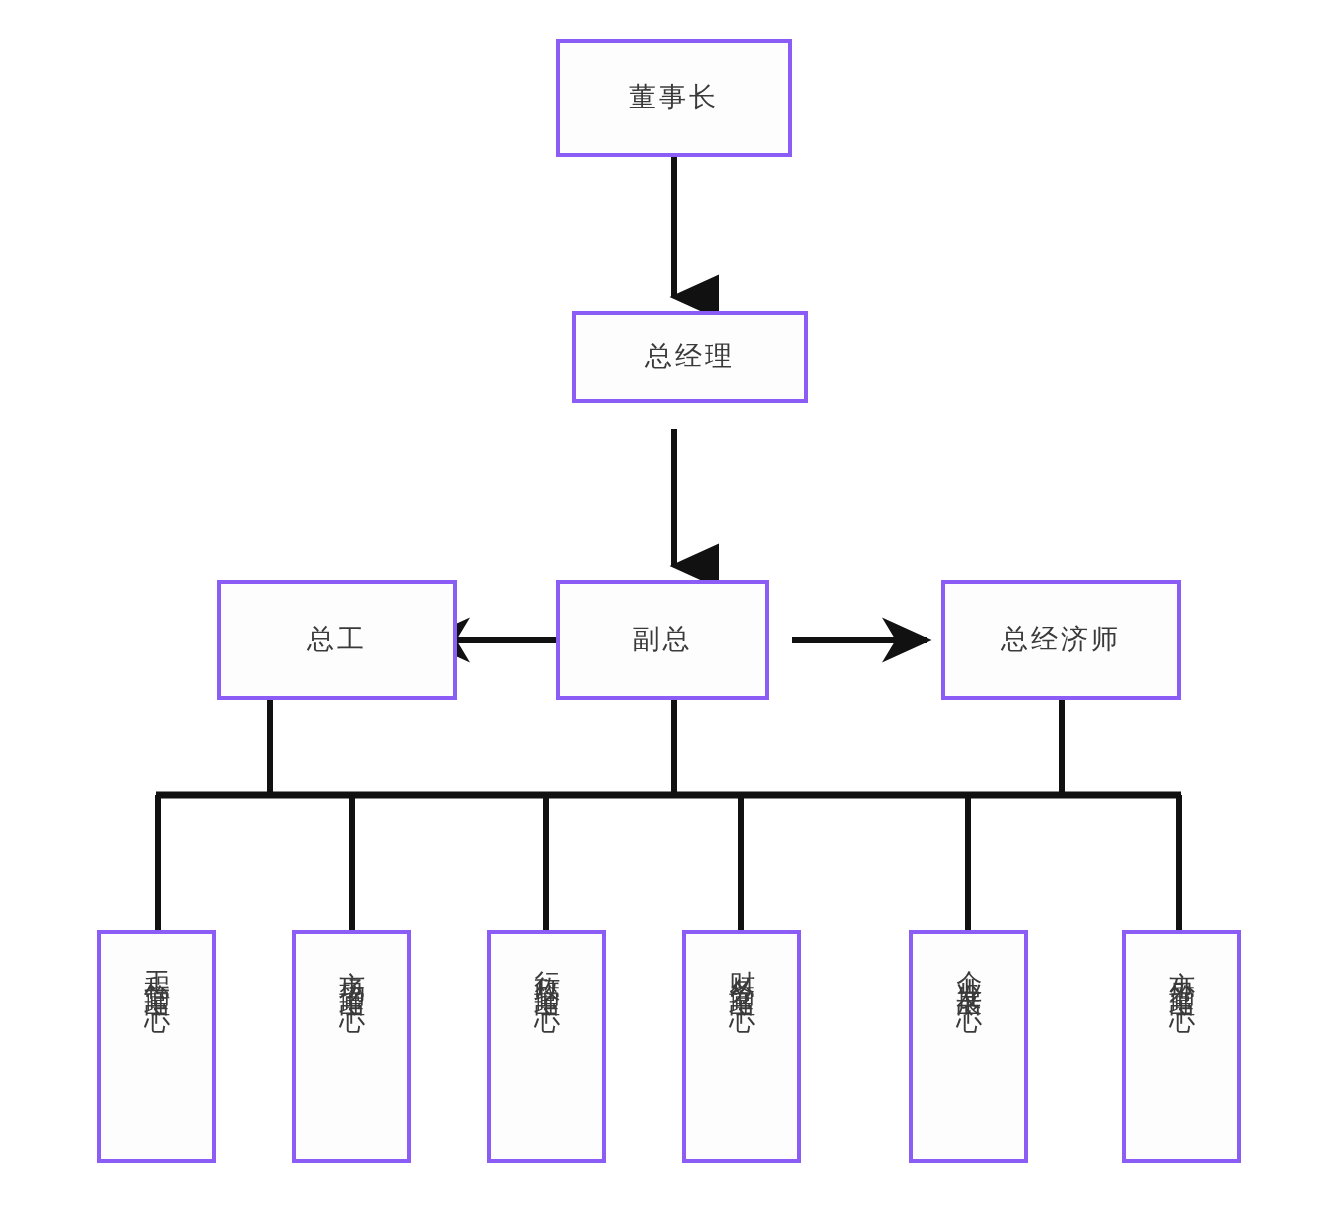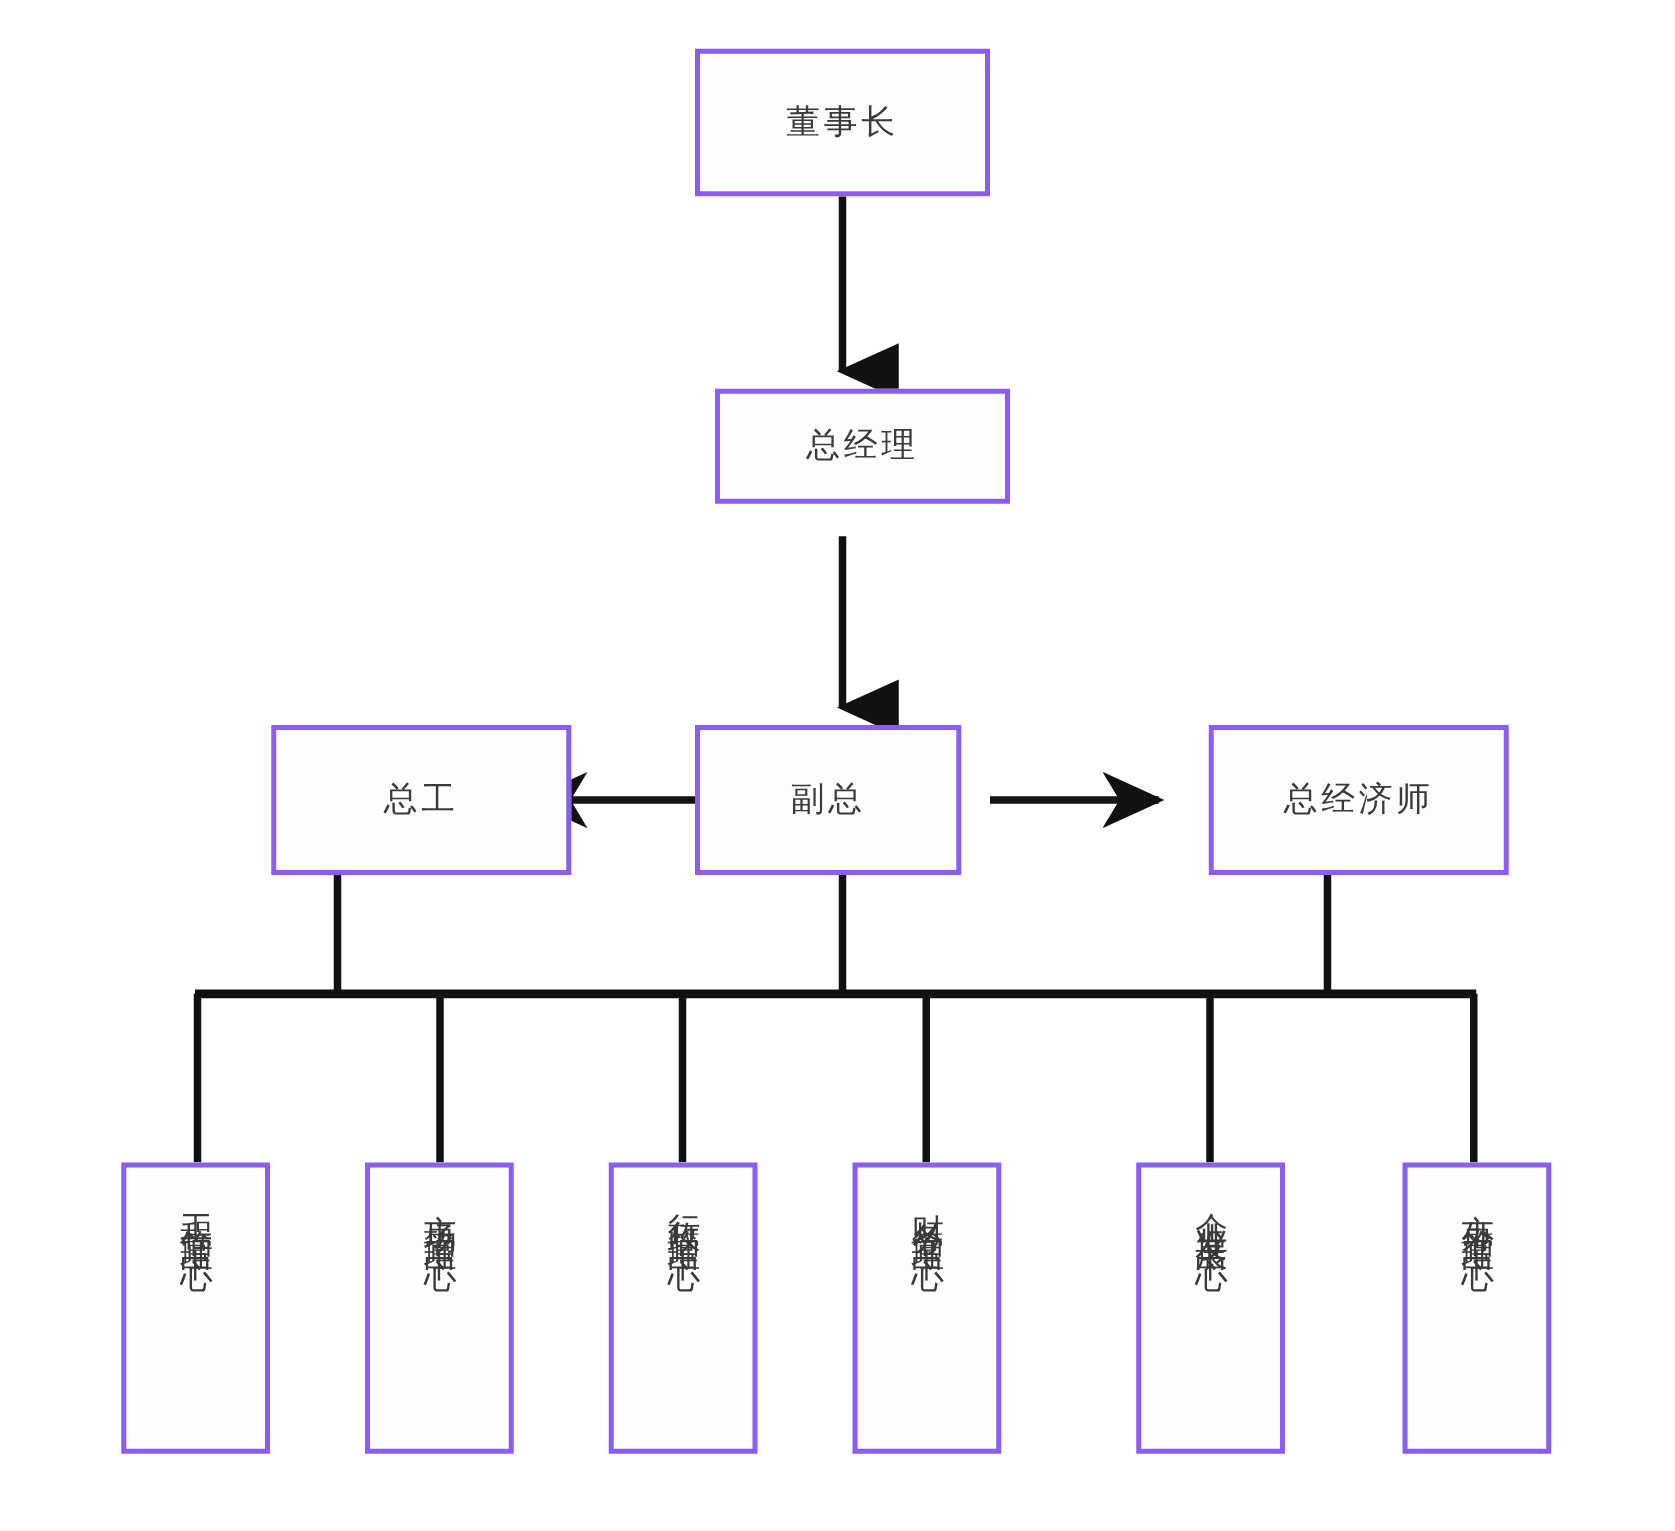--- a/index.html
+++ b/index.html
@@ -61,7 +61,7 @@
   
   #node-chief-eng  { left: 169px;  top: 580px;  width: 240px; height: 120px; margin-left: 48px; }
   #node-deputy-gm  { left: 556px;  top: 580px;  width: 213px; height: 120px; }
-  #node-chief-econ { left: 941px;  top: 580px;  width: 240px; height: 120px; margin-left: 26px; }
+  #node-chief-econ { left: 941px;  top: 580px;  width: 240px; height: 120px; }
   
   #dept-0 { left: 97px;   top: 930px; width: 119px; height: 233px; }
   #dept-1 { left: 292px;  top: 930px; width: 119px; height: 233px; }

